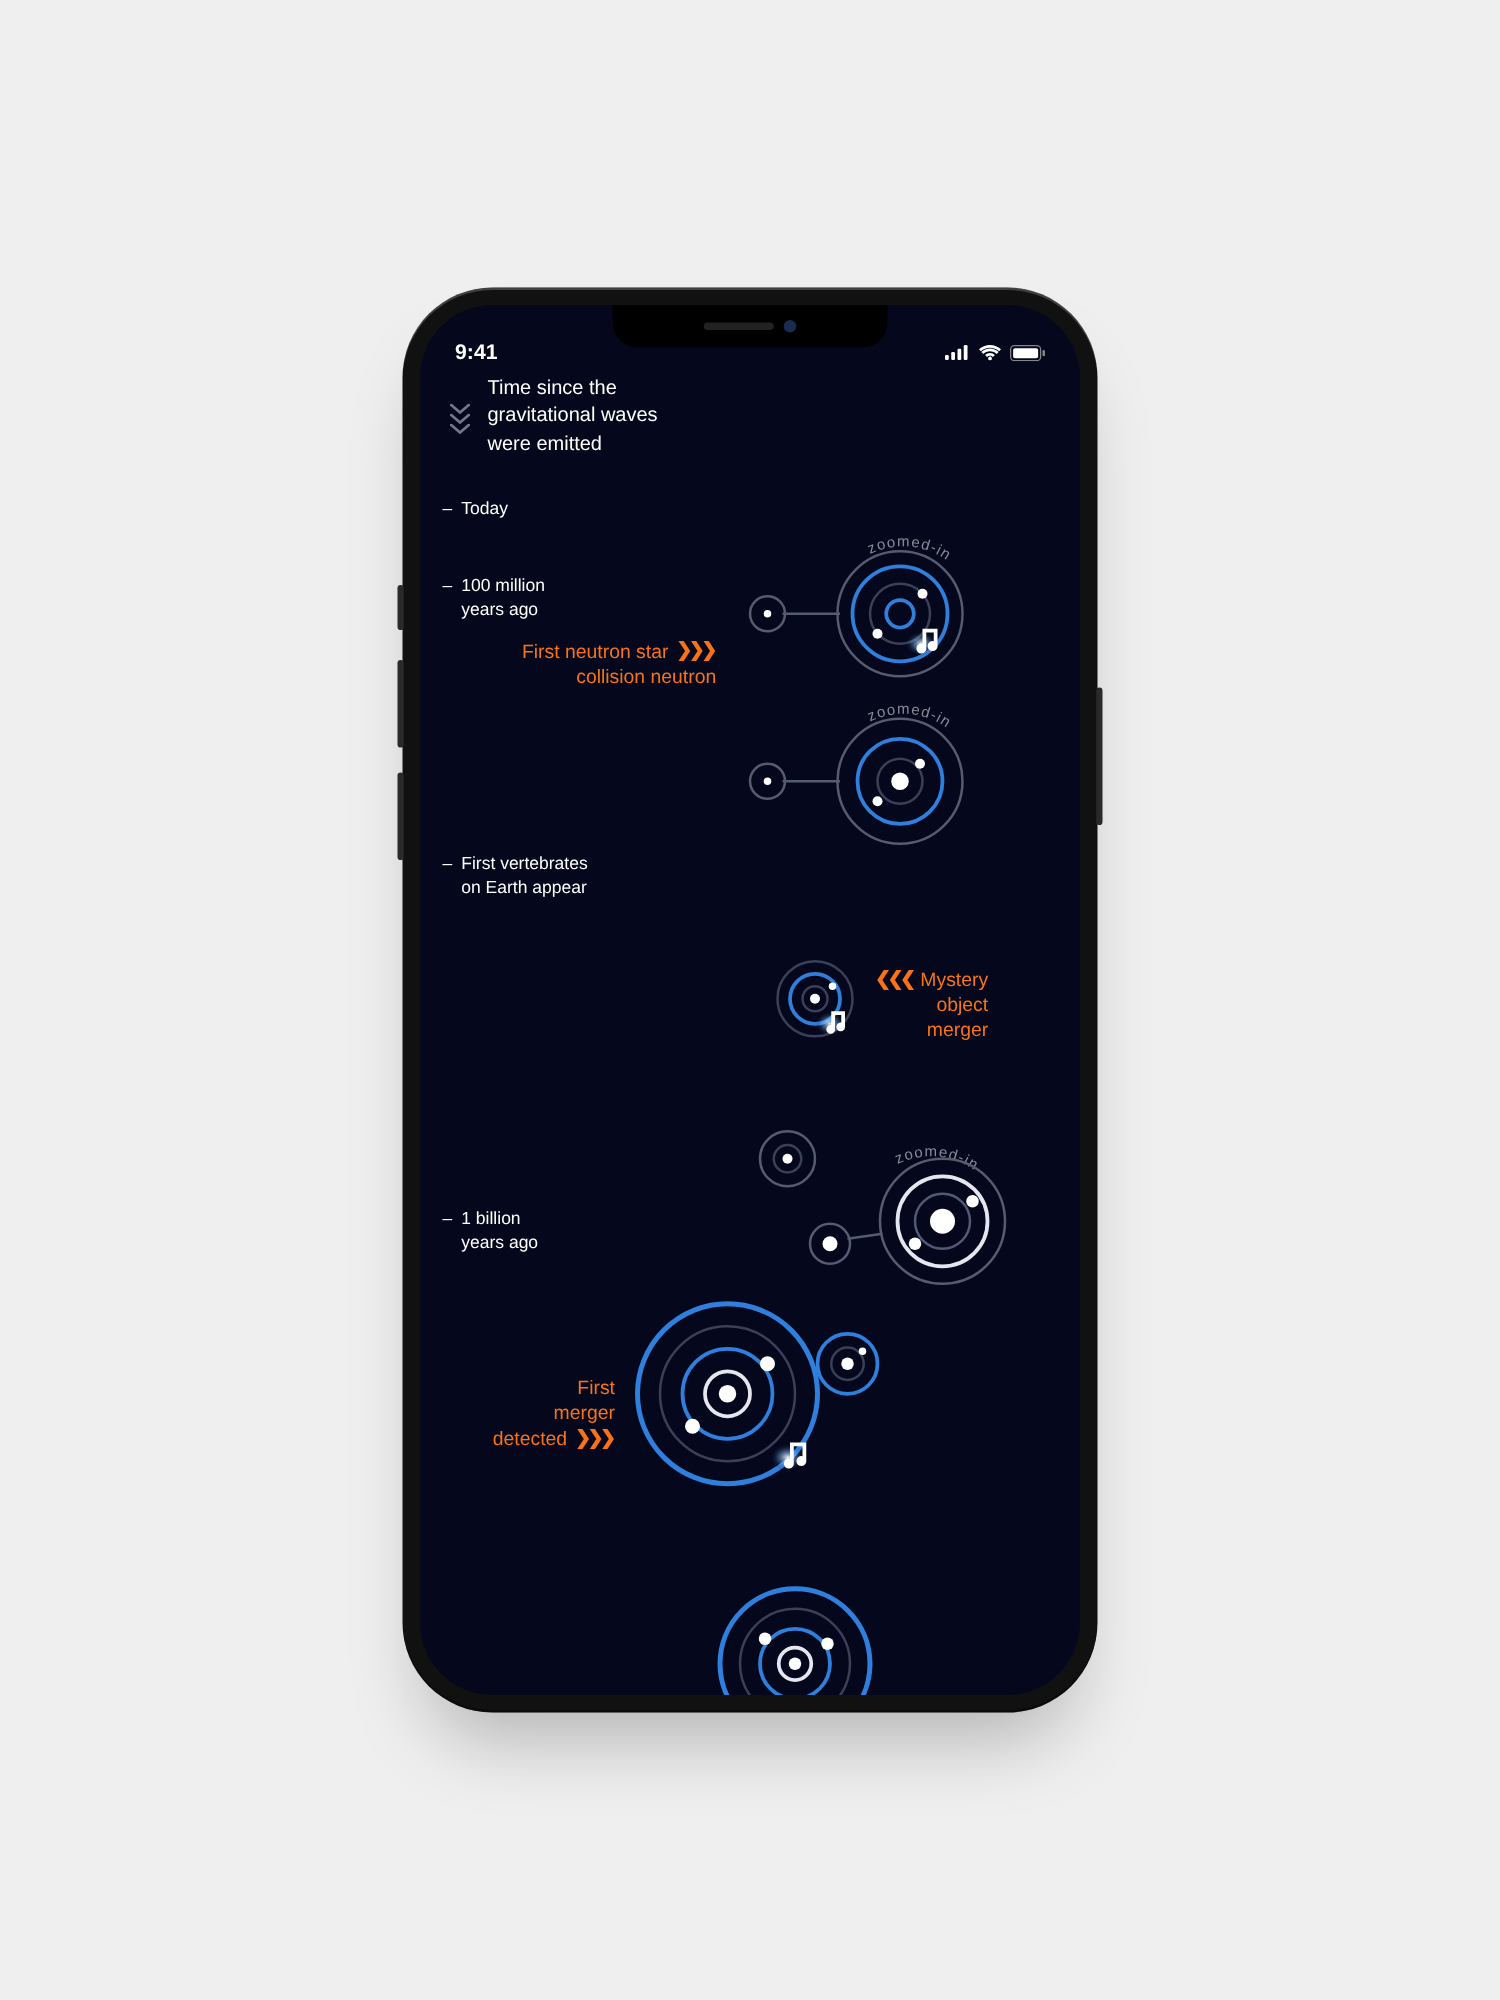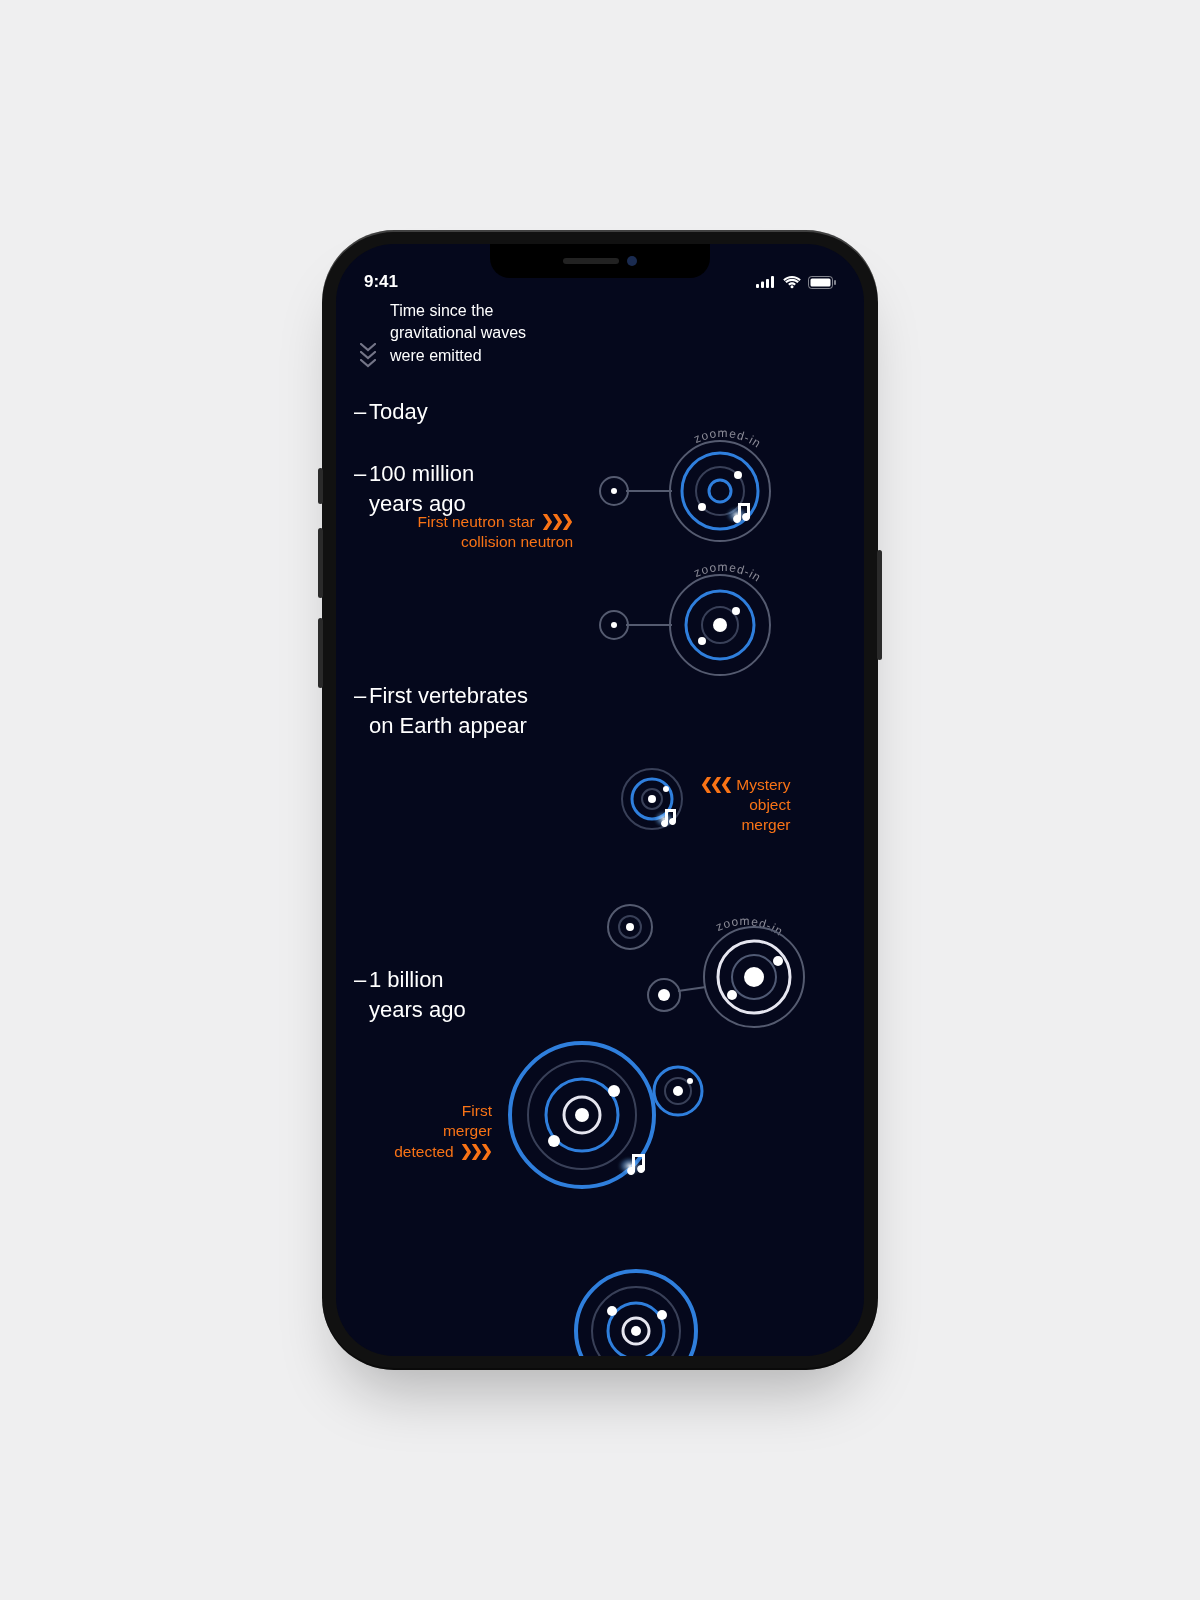--- a/index.html
+++ b/index.html
@@ -74,7 +74,7 @@
 
   
   .header {
-    display:flex; align-items:flex-end;
+    display:flex; align-items:center;
     padding: 8px 24px 4px 24px;
     font-size: 16px;
   }

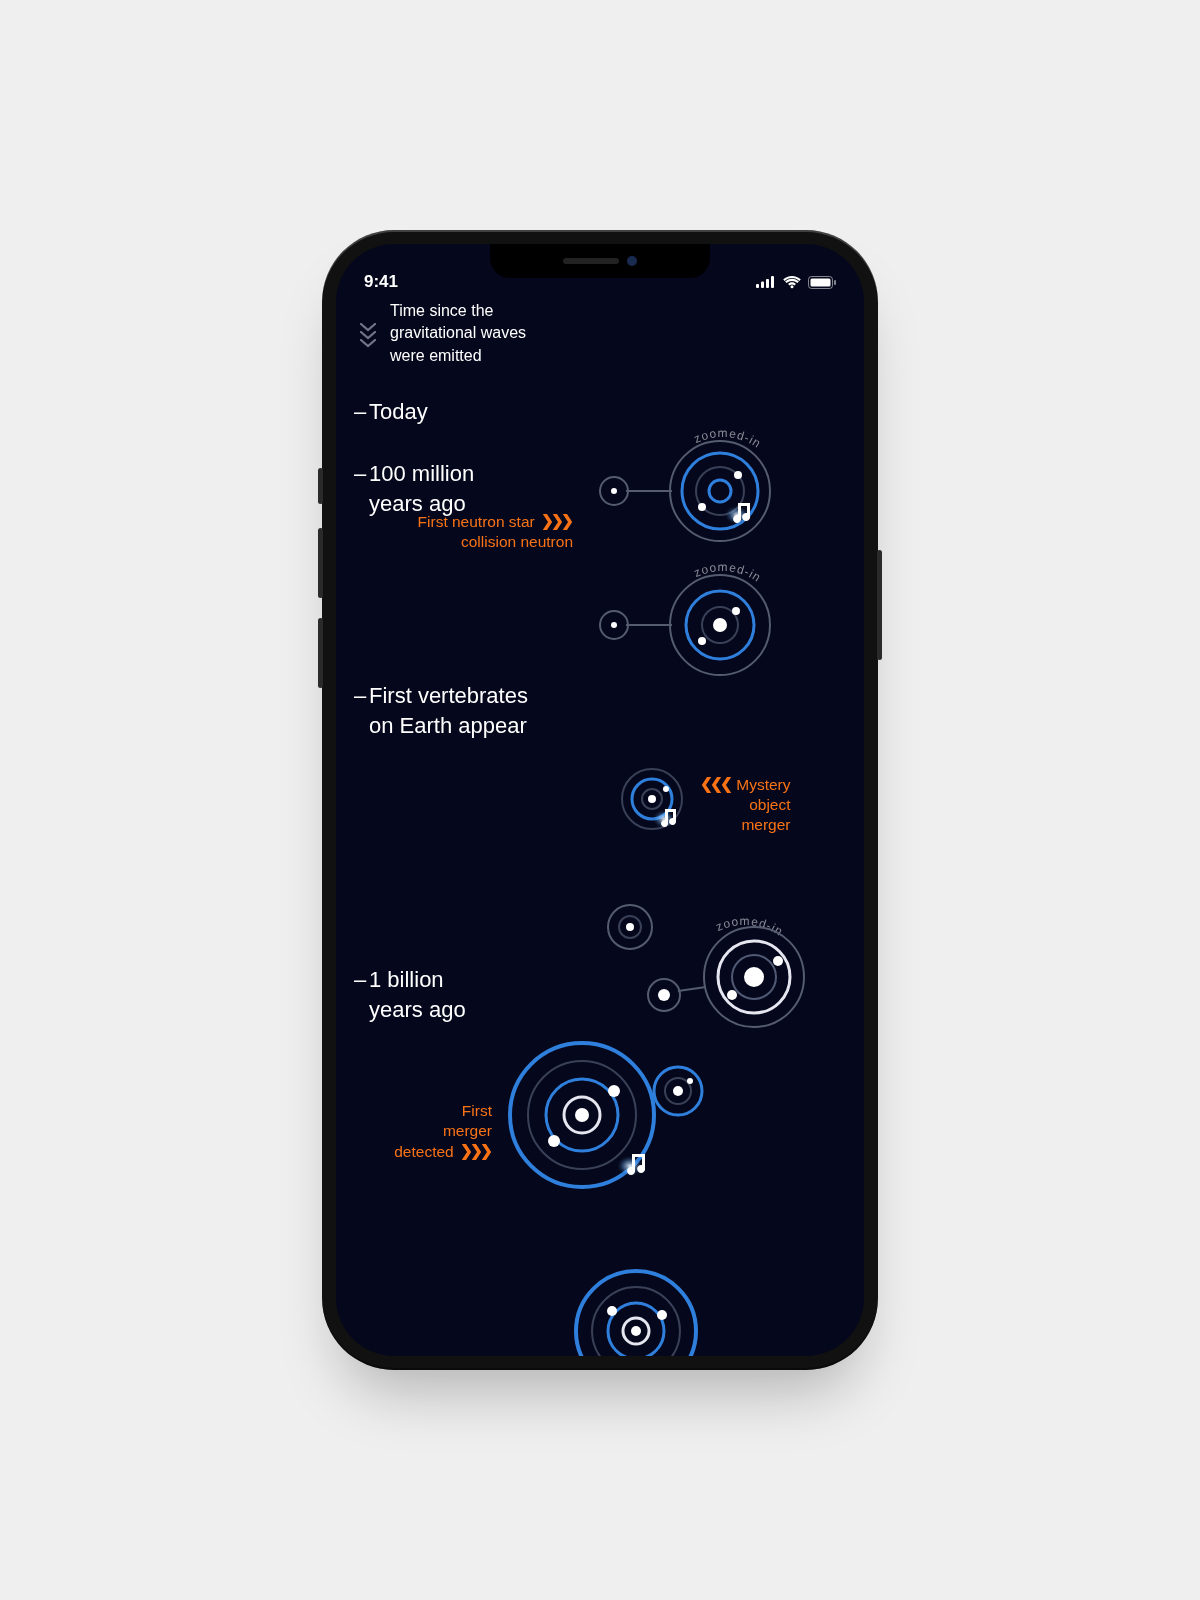--- a/index.html
+++ b/index.html
@@ -89,7 +89,7 @@
   .tick-label {
     position:absolute;
     left:33px;
-    font-size:22px;
+    font-size:14px;
     color:#fff;
     line-height:1.35;
   }

